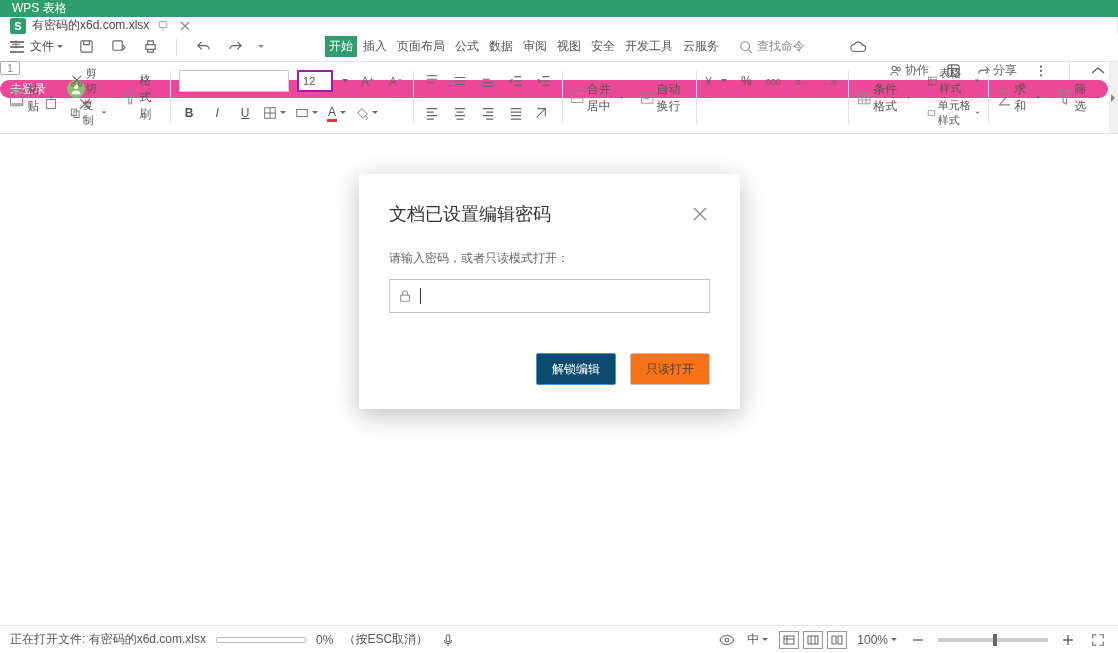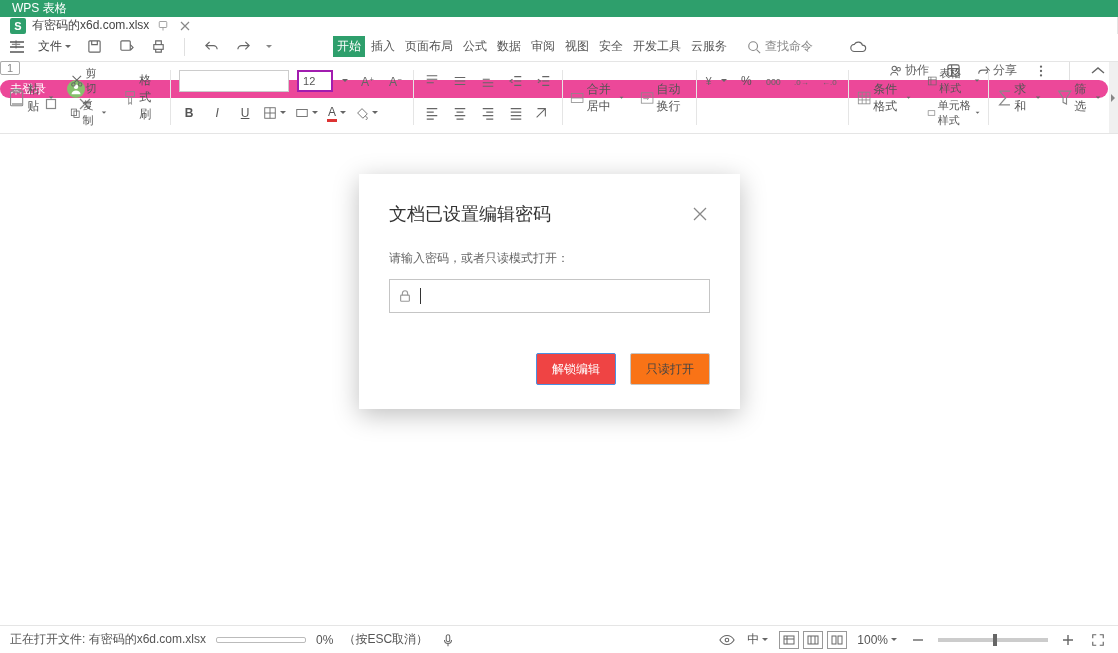--- a/index.html
+++ b/index.html
@@ -23,7 +23,7 @@
   
   .menurow { height:30px; display:flex; align-items:center; gap:6px; padding:0 10px; border-bottom:1px solid #e5e5e5; font-size:12px; }
   .hamburger { display:flex; align-items:center; gap:4px; }
-  .file-btn { display:flex; align-items:center; gap:2px;margin-left:8px; }
+  .file-btn { display:flex; align-items:center; gap:2px; }
   .qat { display:flex; align-items:center; gap:12px; margin-left:6px; color:#666; }
   .menus { display:flex; align-items:center; gap:2px; margin-left:10px; }
   .menu-item { padding:2px 4px; color:#555; }

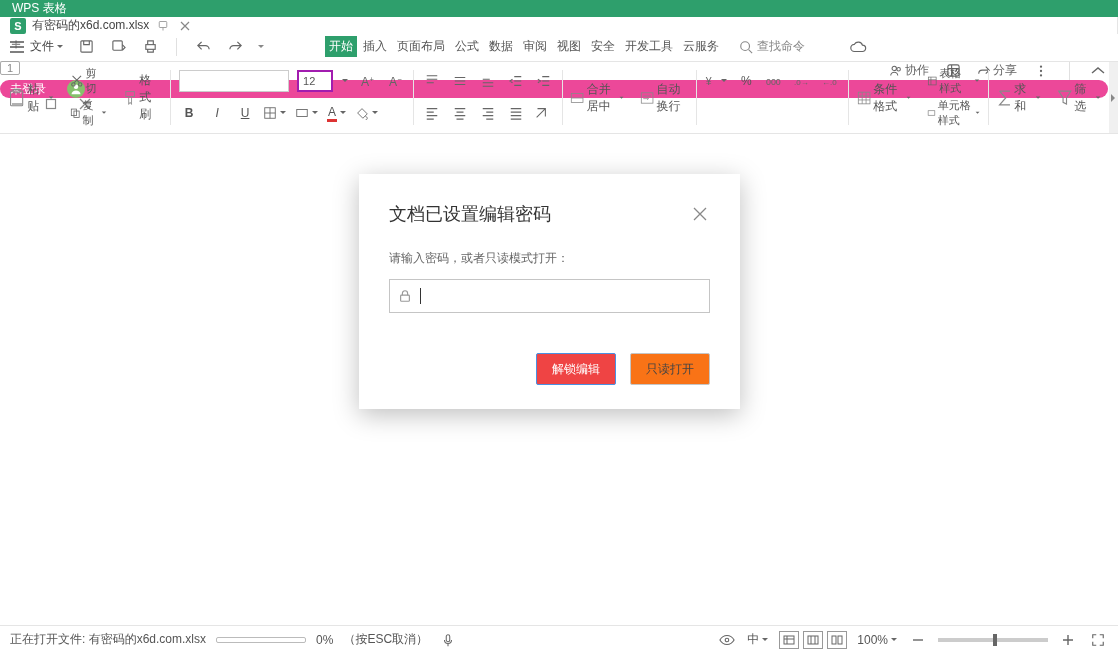--- a/index.html
+++ b/index.html
@@ -60,7 +60,7 @@
   @keyframes blink { 50% { opacity:0; } }
   .modal-actions { display:flex; justify-content:flex-end; gap:14px; margin-top:40px; }
   .btn { height:32px; min-width:80px; padding:0 14px; border:1px solid #c5c5c5; background:#f97316; display:flex; align-items:center; justify-content:center; font-size:12px; color:#444; border-radius:2px; }
-  .btn.primary { background:#ef4444; border-color:#4a90e2; color:#fff; }
+  .btn.primary { background:#0c4a6e; border-color:#4a90e2; color:#fff; }
 
   
   .statusbar { height:28px; border-top:1px solid #e5e5e5; display:flex; align-items:center; font-size:12px; color:#555; padding:0 10px; gap:10px; }

